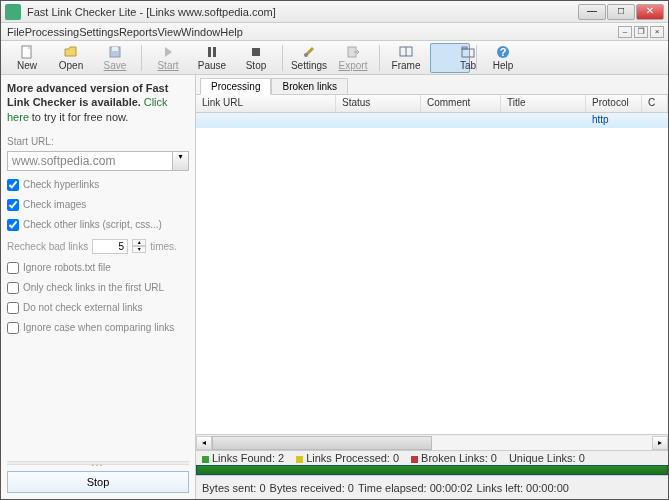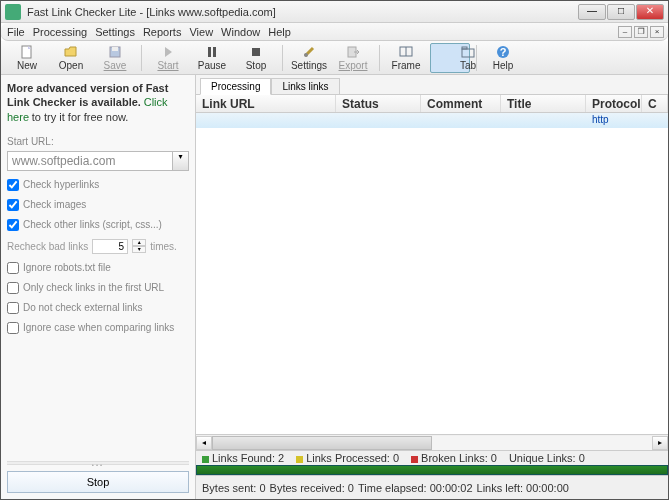--- a/index.html
+++ b/index.html
@@ -10,7 +10,7 @@
 .titlebar .winbtns { display: flex; gap: 1px; }
 .titlebar .winbtn { width: 28px; height: 16px; background: linear-gradient(#f0f0f0,#d8d8d8); border: 1px solid #aaa; border-radius: 2px; text-align: center; line-height: 12px; font-size: 10px; cursor: pointer; }
 .titlebar .winbtn.close { background: linear-gradient(#e88,#c33); color: #fff; }
-.menubar { height: 18px; background: linear-gradient(#f8f8f8,#ececec); display: flex; align-items: center; padding: 0 6px; gap: 8px; border-bottom: 1px solid #ccc; position: relative; border-radius: 7px; }
+.menubar { height: 18px; background: linear-gradient(#f8f8f8,#ececec); display: flex; align-items: center; padding: 0 6px; gap: 0; border-bottom: 1px solid #ccc; position: relative; }
 .menubar span { color: #333; cursor: pointer; }
 .menubar .mdi-btns { position: absolute; right: 4px; display: flex; gap: 2px; }
 .menubar .mdi-btns span { width: 14px; height: 12px; border: 1px solid #aaa; font-size: 8px; text-align: center; line-height: 10px; cursor: pointer; }

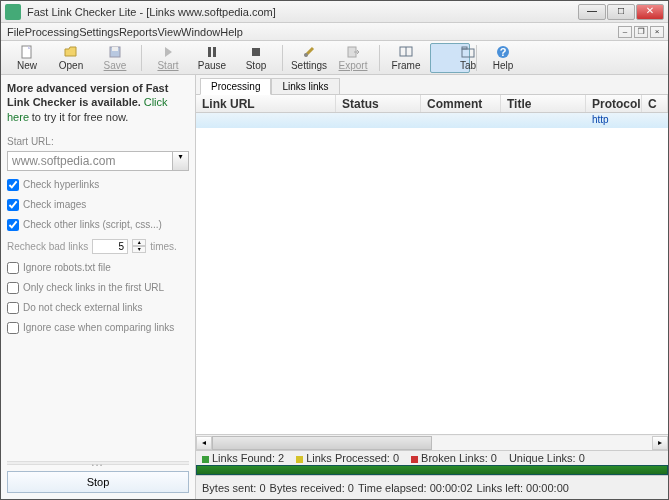--- a/index.html
+++ b/index.html
@@ -255,7 +255,7 @@
   <div class="rightpane">
     <div class="tabs">
       <div class="tab active">Processing</div>
-      <div class="tab">Links links</div>
+      <div class="tab">Broken links</div>
     </div>
     <div class="grid">
       <div class="gridhead">

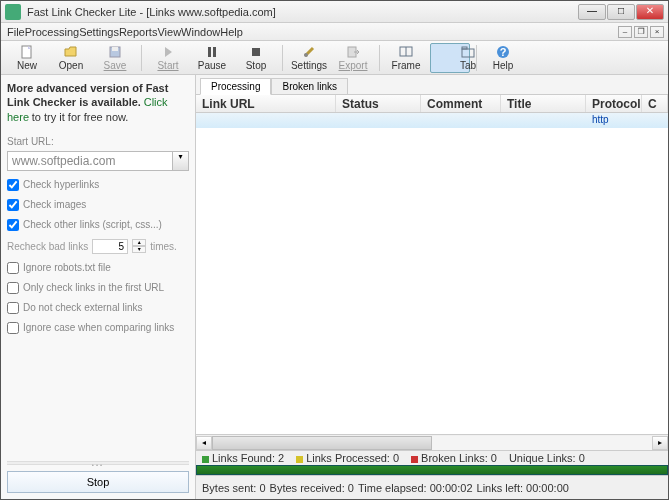--- a/index.html
+++ b/index.html
@@ -48,7 +48,7 @@
 .tab.active { background: #fff; border-bottom: 1px solid #fff; margin-bottom: -1px; }
 .grid { flex: 1; overflow: hidden; display: flex; flex-direction: column; }
 .gridhead { height: 18px; display: flex; background: linear-gradient(#fcfcfc,#ececec); border-bottom: 1px solid #ccc; }
-.gridhead .col { border-right: 1px solid #ddd; padding: 2px 6px; font-size: 12px; color: #333; font-weight: bold; }
+.gridhead .col { border-right: 1px solid #ddd; padding: 2px 6px; font-size: 10px; color: #333; }
 .gridbody { flex: 1; overflow: auto; position: relative; }
 .row { display: flex; height: 15px; }
 .row.selected { background: linear-gradient(#eaf4fb,#d5ecfa); }

